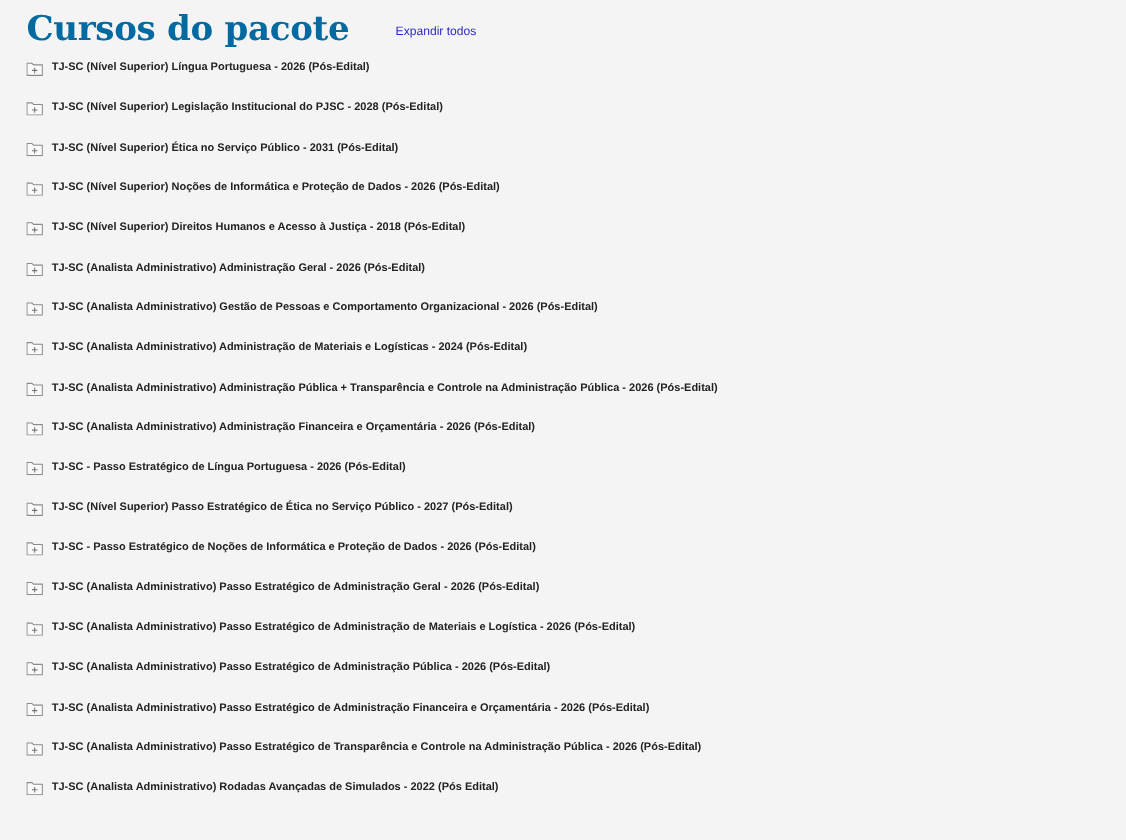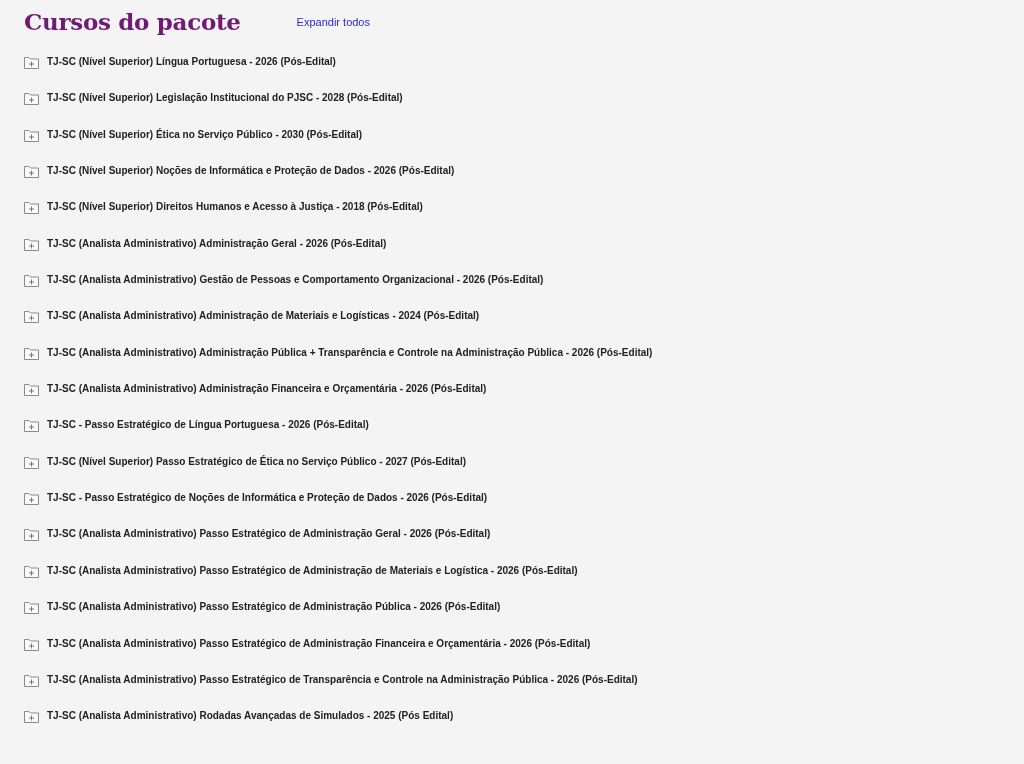--- a/index.html
+++ b/index.html
@@ -5,7 +5,7 @@
   html, body { margin:0; padding:0; }
   body { width:1024px; height:764px; background:#f4f4f4; overflow:hidden; position:relative; }
   .header { position:absolute; left:24px; top:8px; display:flex; align-items:baseline; }
-  .title { font-family:"DejaVu Serif", serif; font-size:23px; font-weight:bold; color:#701a75; margin:0; letter-spacing:-0.3px; }
+  .title { font-family:"DejaVu Serif", serif; font-size:31px; font-weight:bold; color:#0369a1; margin:0; letter-spacing:-0.3px; }
   .expand { font-family:"Liberation Sans", sans-serif; font-size:11px; color:#2b2bbd; margin-left:56px; cursor:pointer; text-decoration:none; position:relative; top:-4px; }
   .list { position:absolute; left:24px; top:53px; margin:0; padding:0; list-style:none; }
   .item { height:36.35px; display:flex; align-items:flex-start; cursor:pointer; }

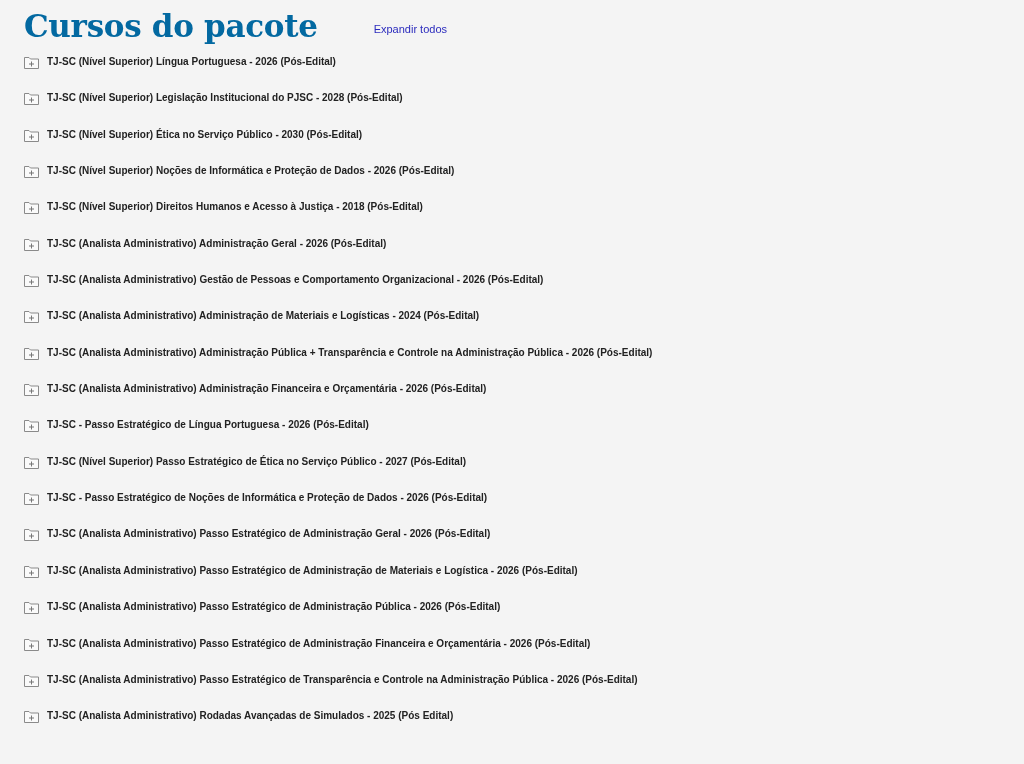--- a/index.html
+++ b/index.html
@@ -6,7 +6,7 @@
   body { width:1024px; height:764px; background:#f4f4f4; overflow:hidden; position:relative; }
   .header { position:absolute; left:24px; top:8px; display:flex; align-items:baseline; }
   .title { font-family:"DejaVu Serif", serif; font-size:31px; font-weight:bold; color:#0369a1; margin:0; letter-spacing:-0.3px; }
-  .expand { font-family:"Liberation Sans", sans-serif; font-size:11px; color:#2b2bbd; margin-left:56px; cursor:pointer; text-decoration:none; position:relative; top:-4px; }
+  .expand { font-family:"Liberation Sans", sans-serif; font-size:11px; color:#2b2bbd; margin-left:42px; cursor:pointer; text-decoration:none; position:relative; top:-4px; }
   .list { position:absolute; left:24px; top:53px; margin:0; padding:0; list-style:none; }
   .item { height:36.35px; display:flex; align-items:flex-start; cursor:pointer; }
   .icon { width:15px; height:13px; margin-top:3px; margin-right:8px; flex:none; }

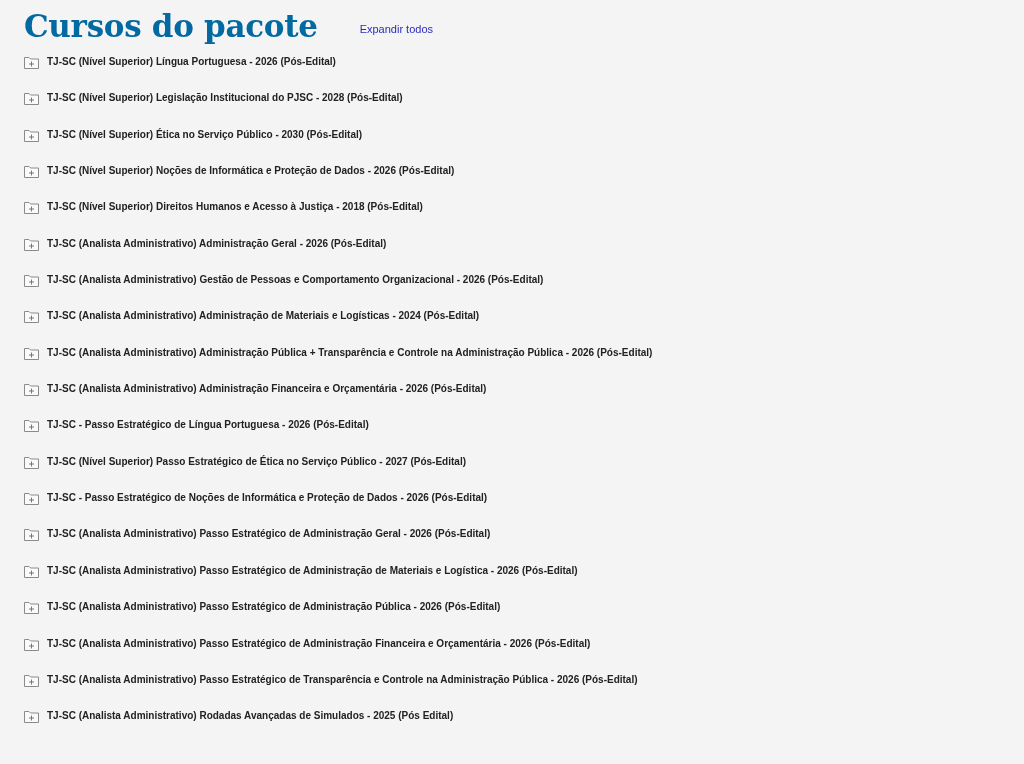--- a/index.html
+++ b/index.html
@@ -40,7 +40,7 @@
       <path d="M0.5 1.5 H5 L6.5 3 H14.5 V12.5 H0.5 Z" fill="#fafafa" stroke="#8a8a8a" stroke-width="1"></path>
       <path d="M7.5 5.5 V10.5 M5 8 H10" stroke="#777" stroke-width="1"></path>
     </svg>
-    <span class="label">TJ-SC (Nível Superior) Ética no Serviço Público - 2030 (Pós-Edital)</span>
+    <span class="label">TJ-SC (Nível Superior) Ética no Serviço Público - 2031 (Pós-Edital)</span>
   </li>
     <li class="item">
     <svg class="icon" viewBox="0 0 15 13">

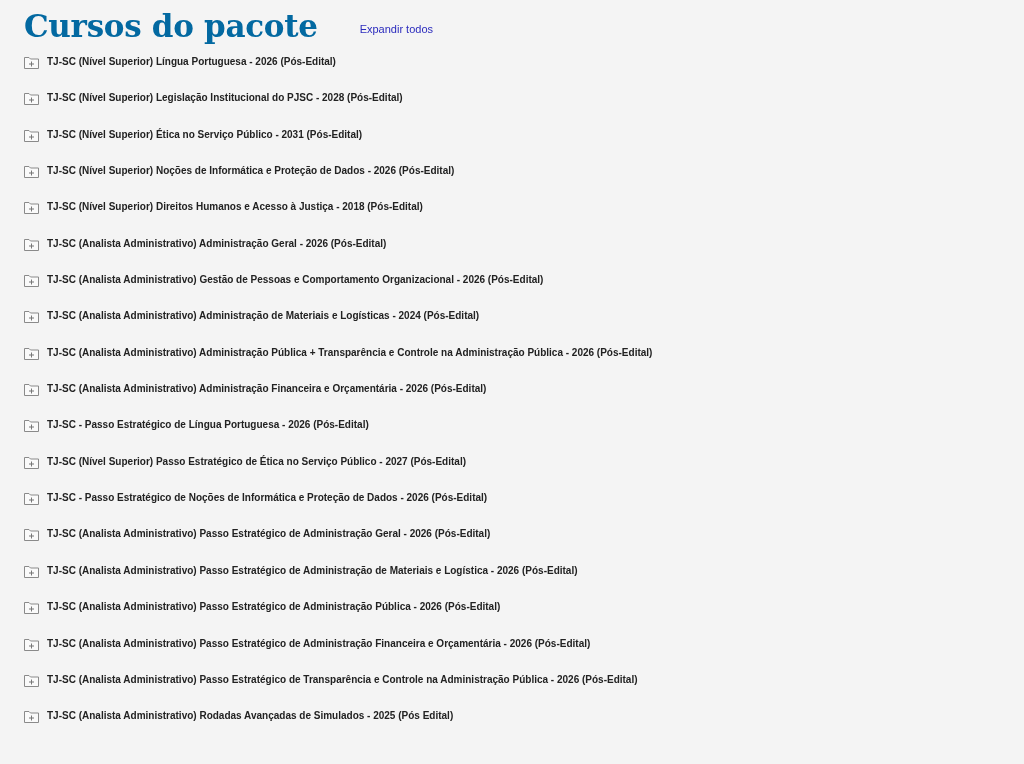--- a/index.html
+++ b/index.html
@@ -152,7 +152,7 @@
       <path d="M0.5 1.5 H5 L6.5 3 H14.5 V12.5 H0.5 Z" fill="#fafafa" stroke="#8a8a8a" stroke-width="1"></path>
       <path d="M7.5 5.5 V10.5 M5 8 H10" stroke="#777" stroke-width="1"></path>
     </svg>
-    <span class="label">TJ-SC (Analista Administrativo) Rodadas Avançadas de Simulados - 2025 (Pós Edital)</span>
+    <span class="label">TJ-SC (Analista Administrativo) Rodadas Avançadas de Simulados - 2022 (Pós Edital)</span>
   </li>
   </ul>
 

